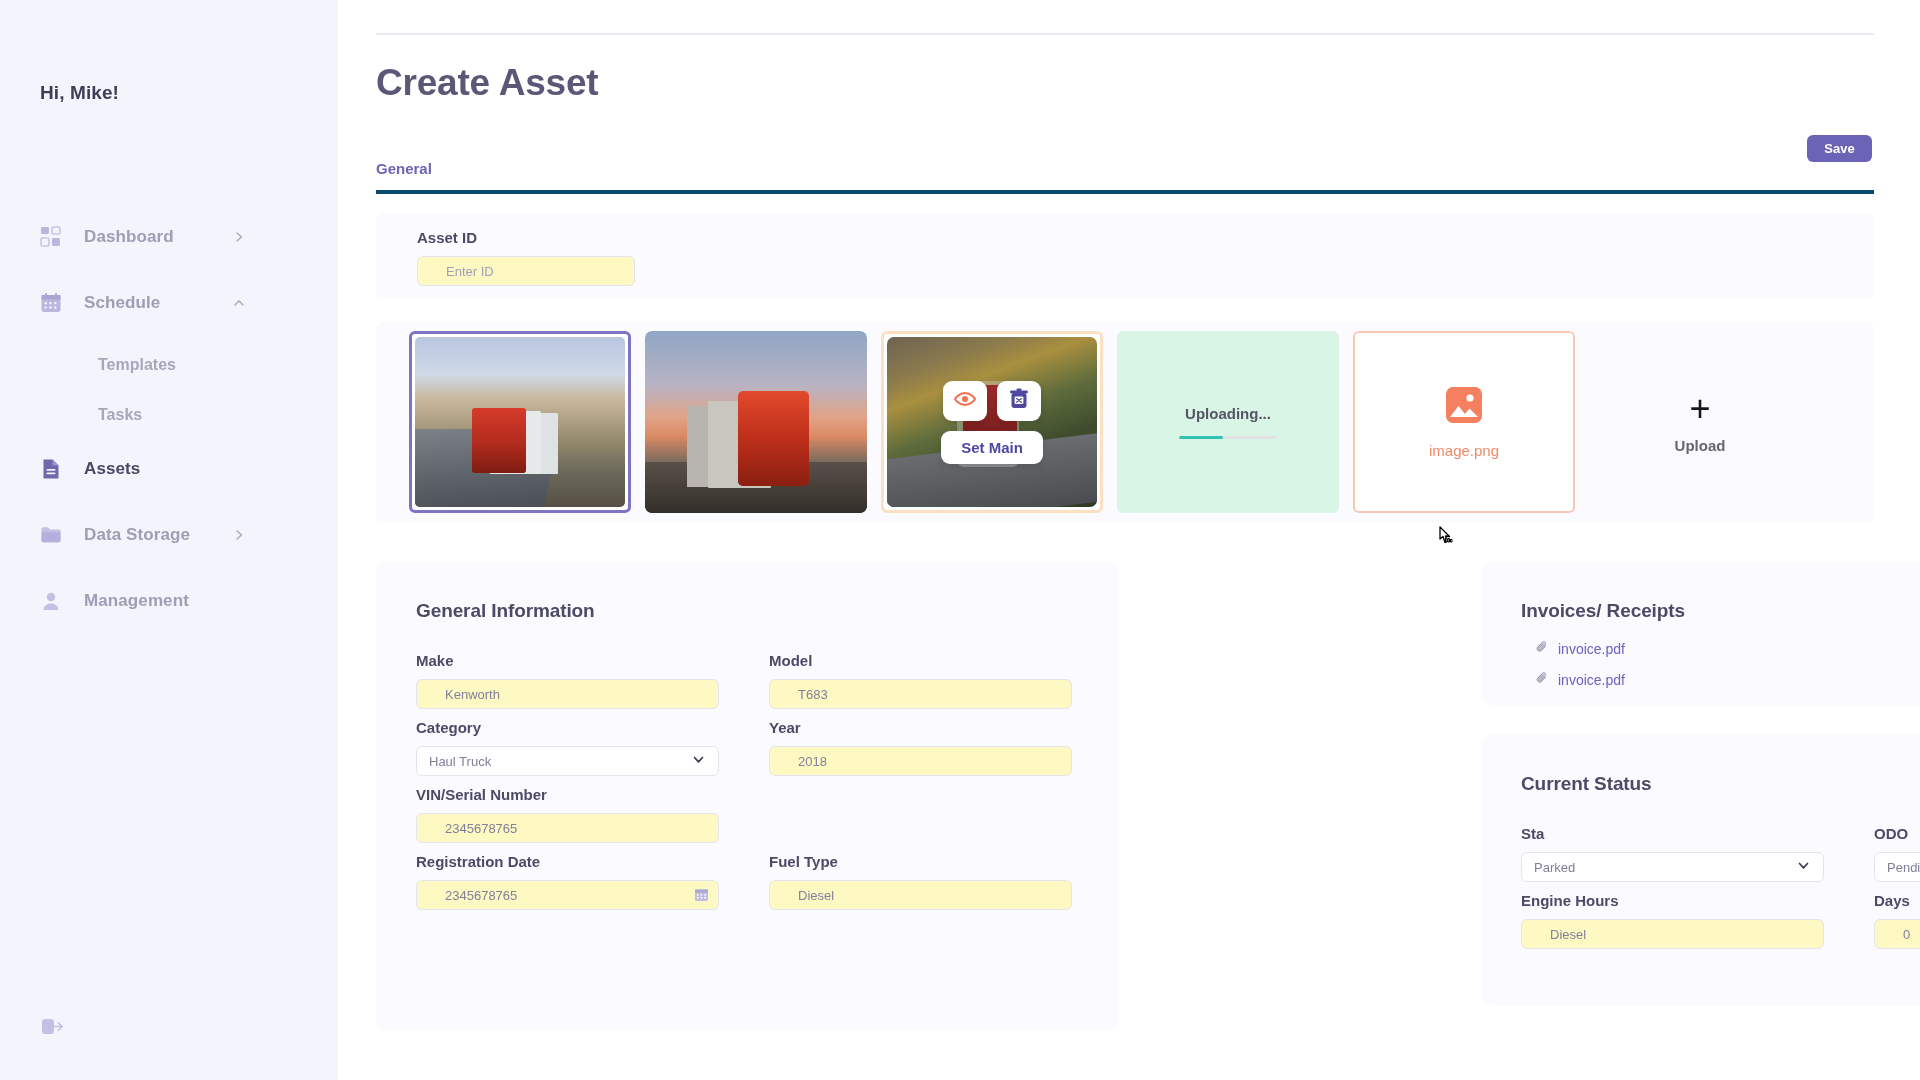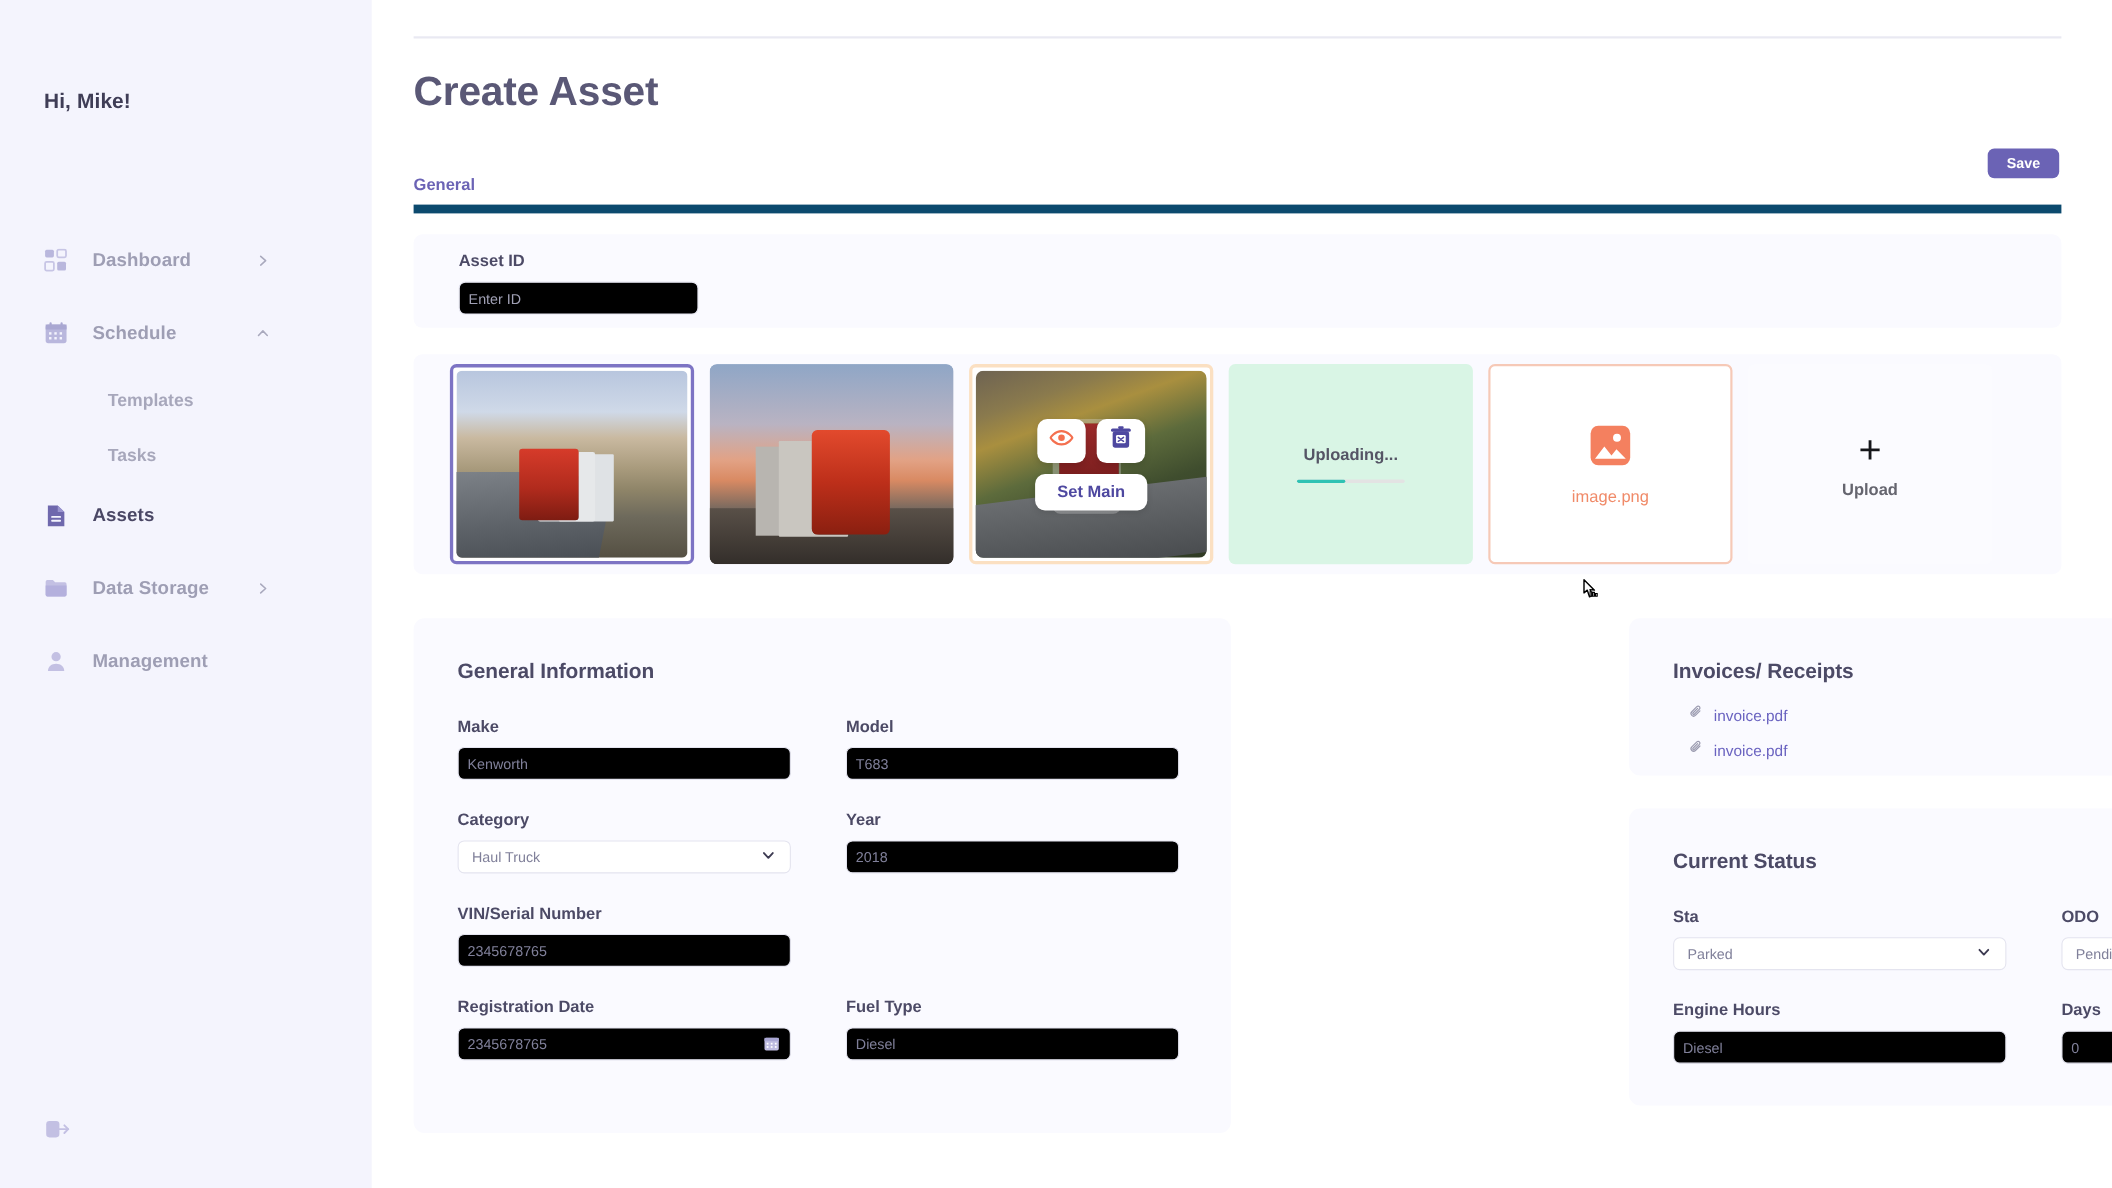--- a/index.html
+++ b/index.html
@@ -98,7 +98,7 @@
   }
   .tabs {
     position: absolute; left: 38px; top: 160px; right: 46px;
-    border-bottom: 8px solid #0c4a6e;
+    border-bottom: 4px solid #0c4a6e;
     height: 34px;
   }
   .tab {

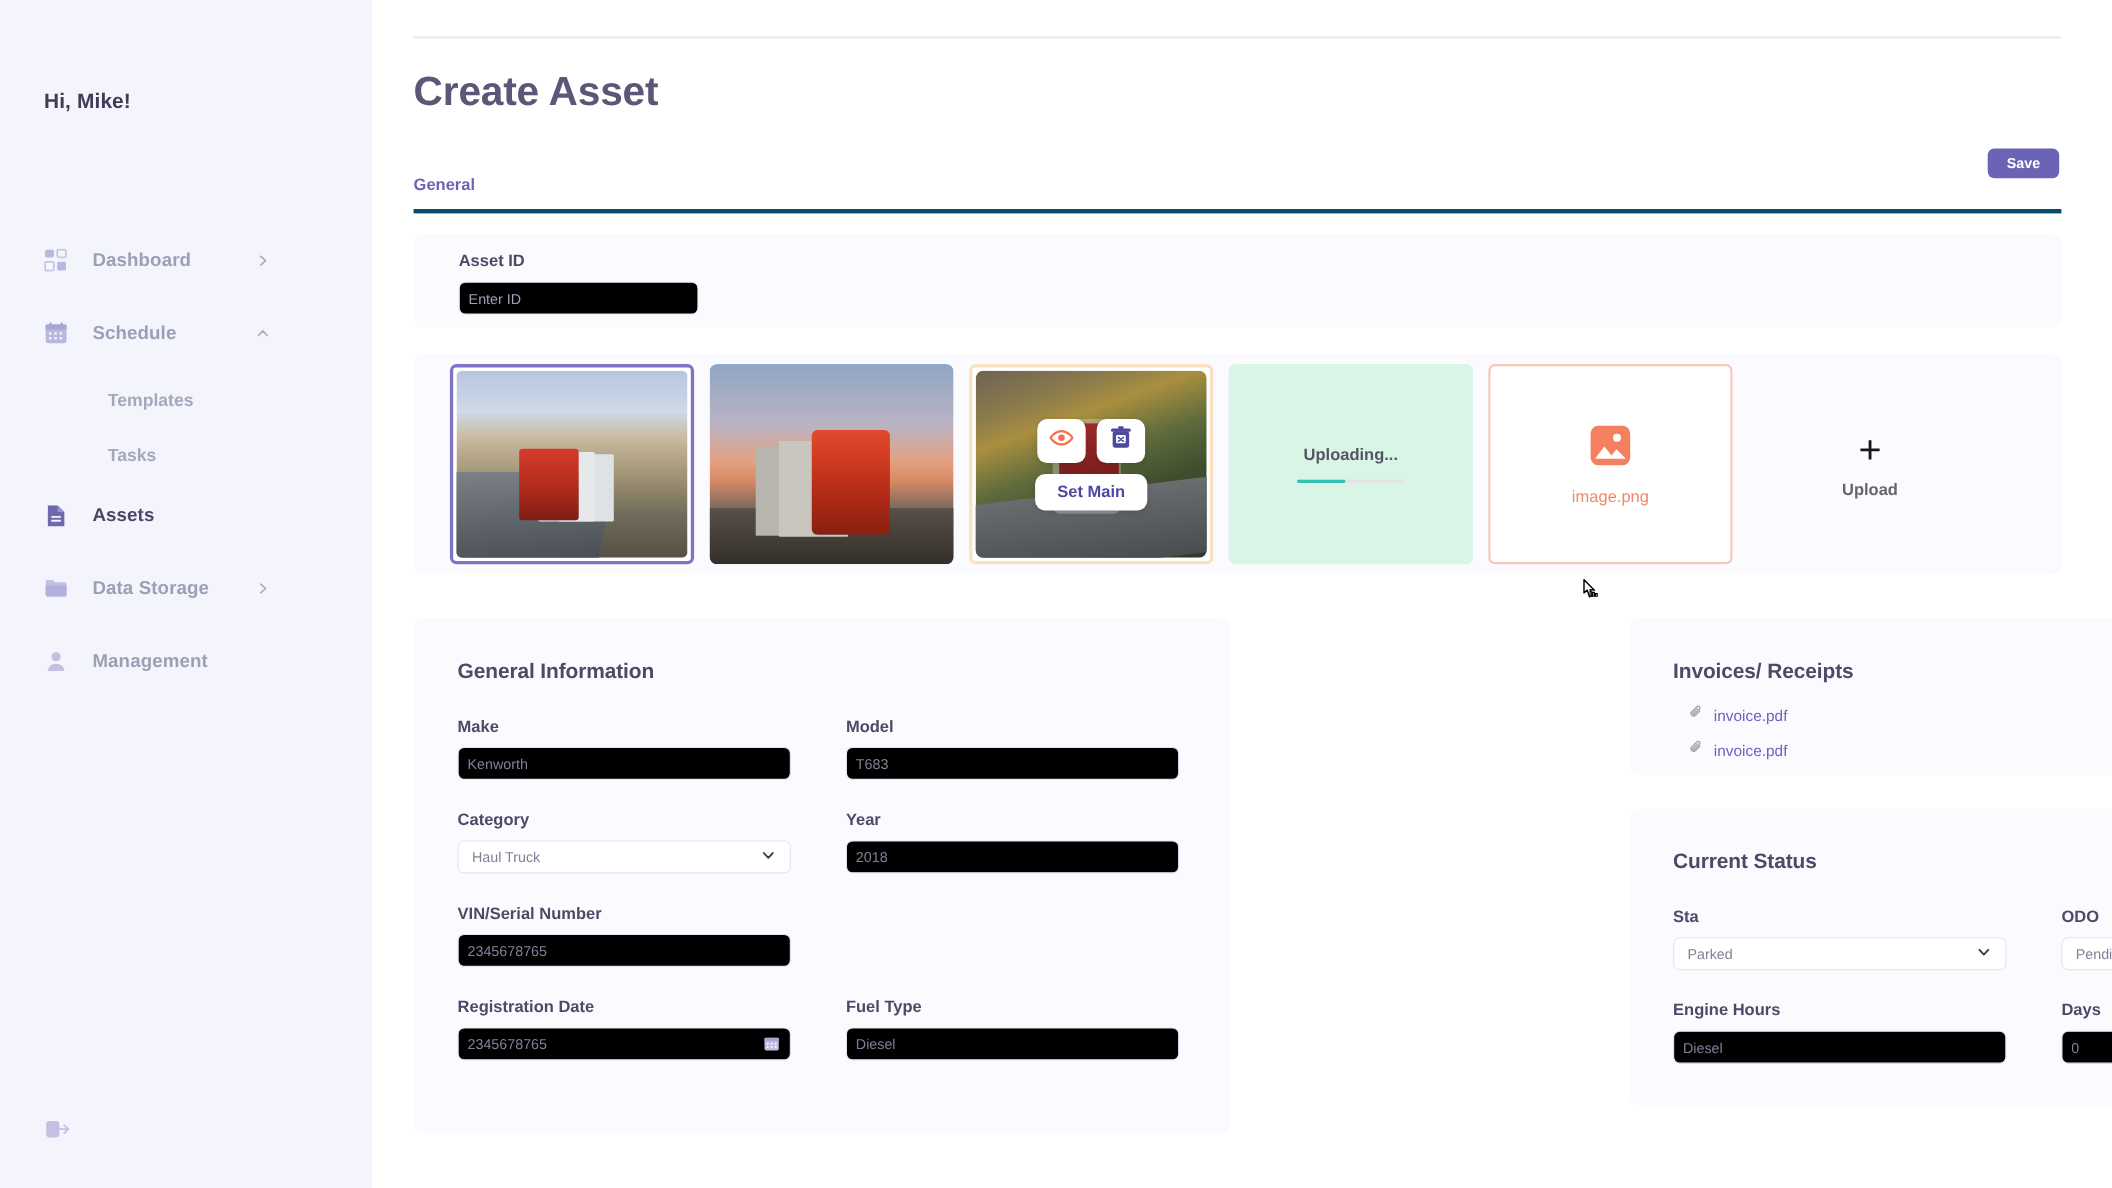--- a/index.html
+++ b/index.html
@@ -119,7 +119,7 @@
   .assetid-inner { padding: 16px 0 0 41px; }
   .inp {
     height: 30px; border: 1px solid #e4e4ef; border-radius: 6px;
-    background: #000000; padding: 0 8px;
+    background: #fef9c3; padding: 0 28px;
     font-family: "Liberation Sans", sans-serif;
     font-size: 13px; color: #80809a; outline: none;
   }

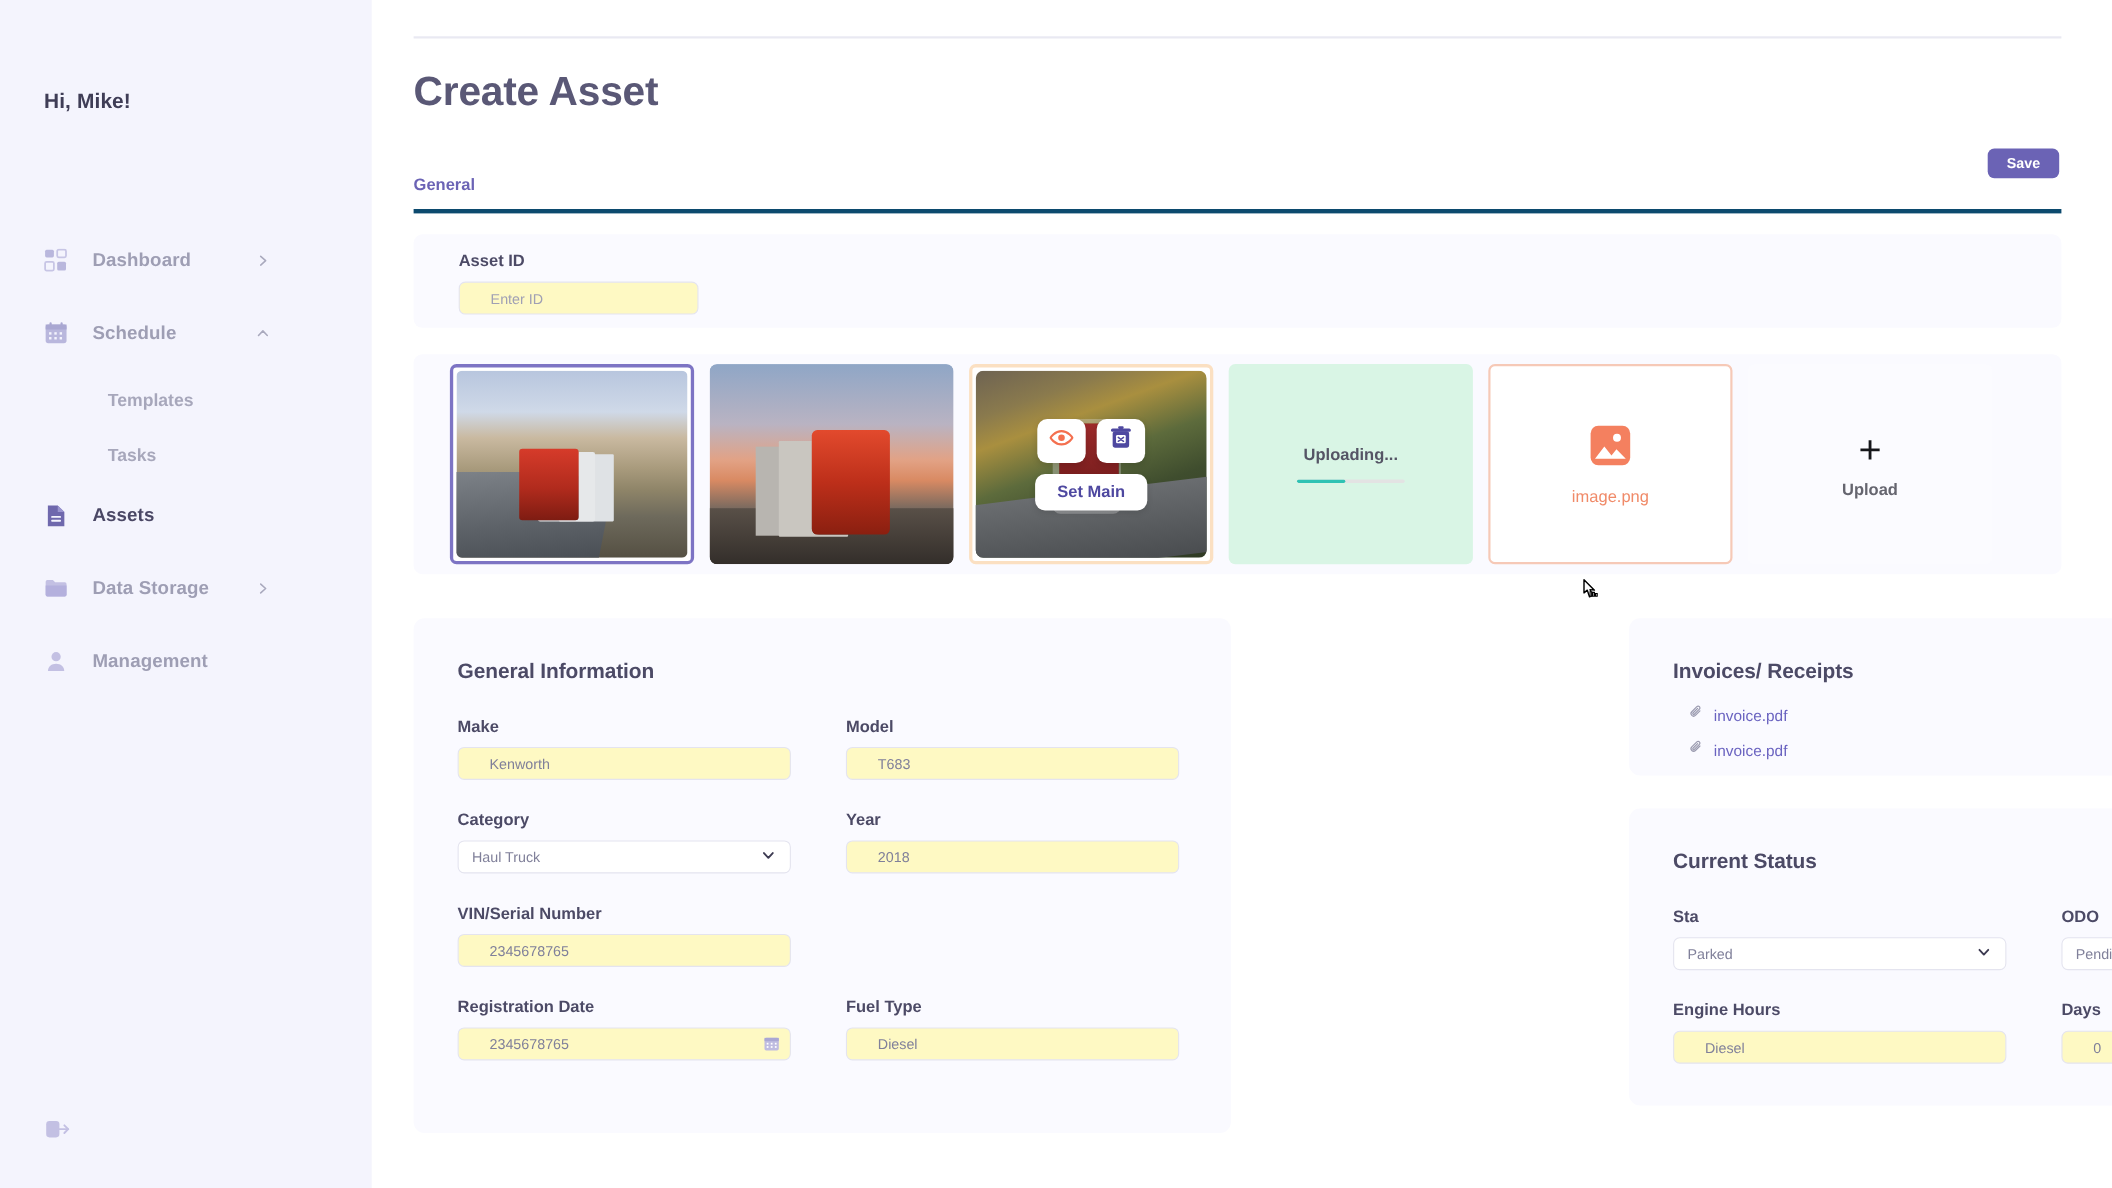--- a/index.html
+++ b/index.html
@@ -267,7 +267,7 @@
     font-size: 19px; font-weight: bold; color: #4c4a66;
     margin-bottom: 30px; letter-spacing: -.1px;
   }
-  .frow { display: flex; gap: 50px; margin-bottom: 28px; }
+  .frow { display: flex; gap: 50px; margin-bottom: 10px; }
   .fcol { width: 303px; }
   .fcol .inp, .fcol .sel { width: 100%; }
   .sel {

